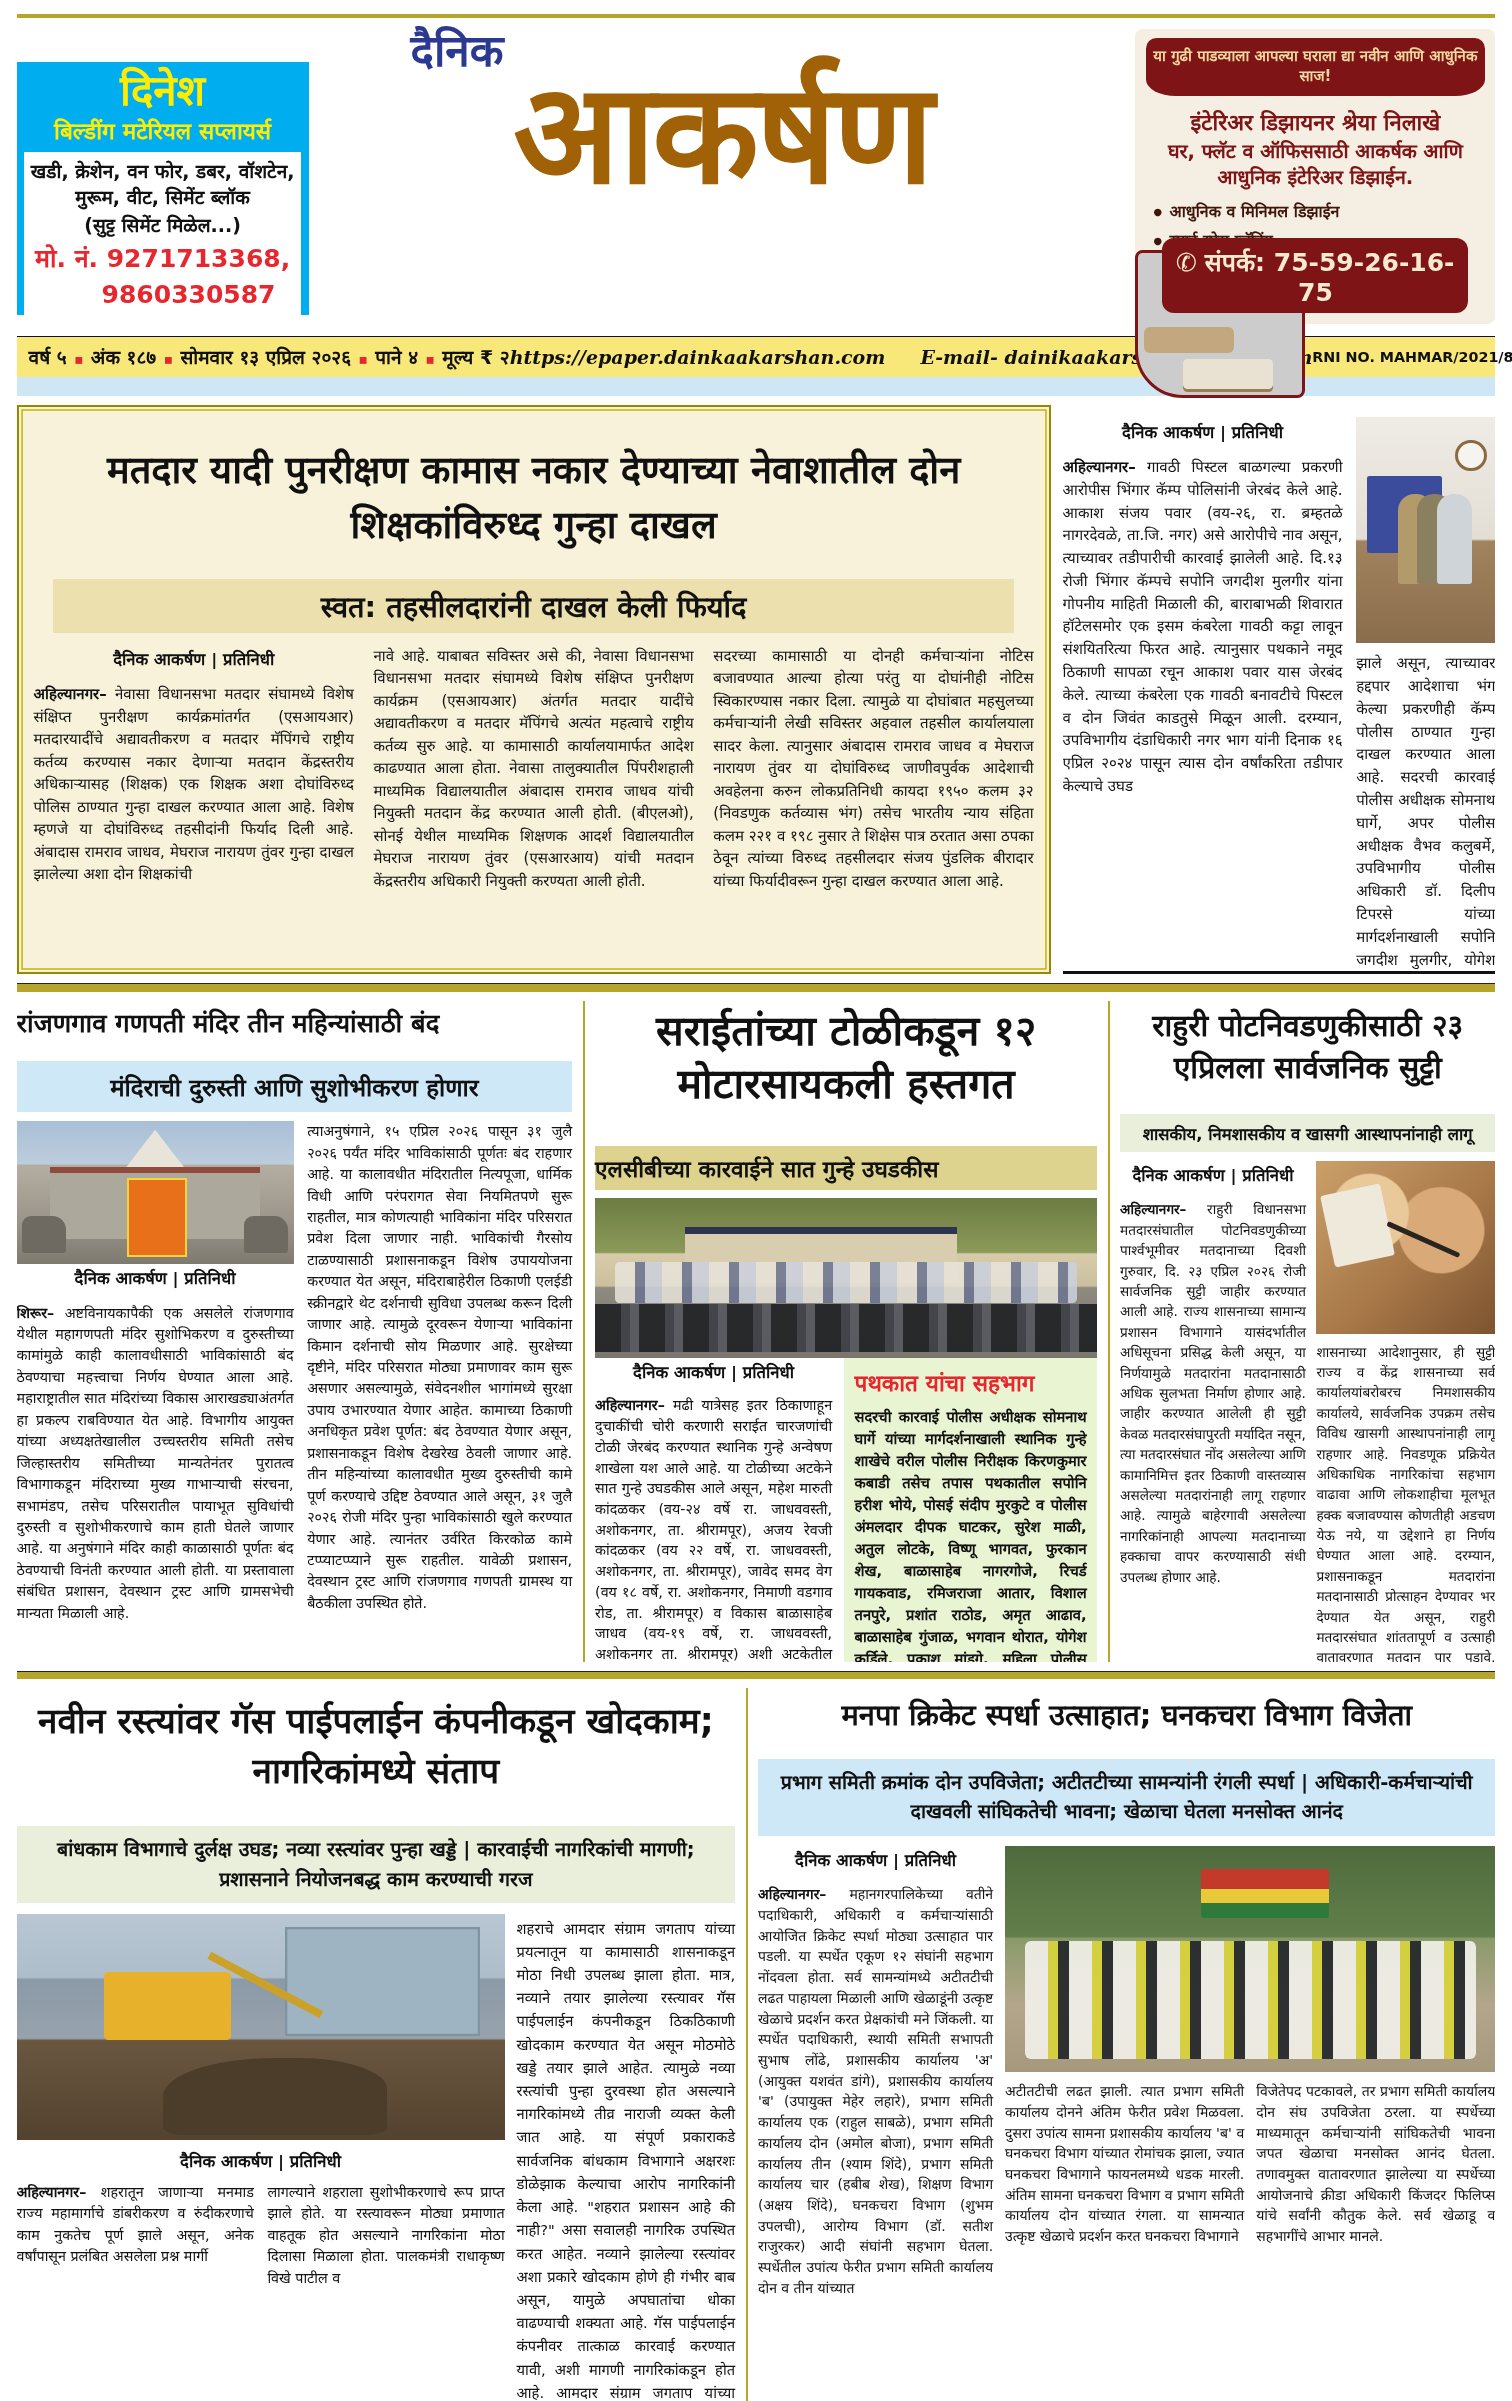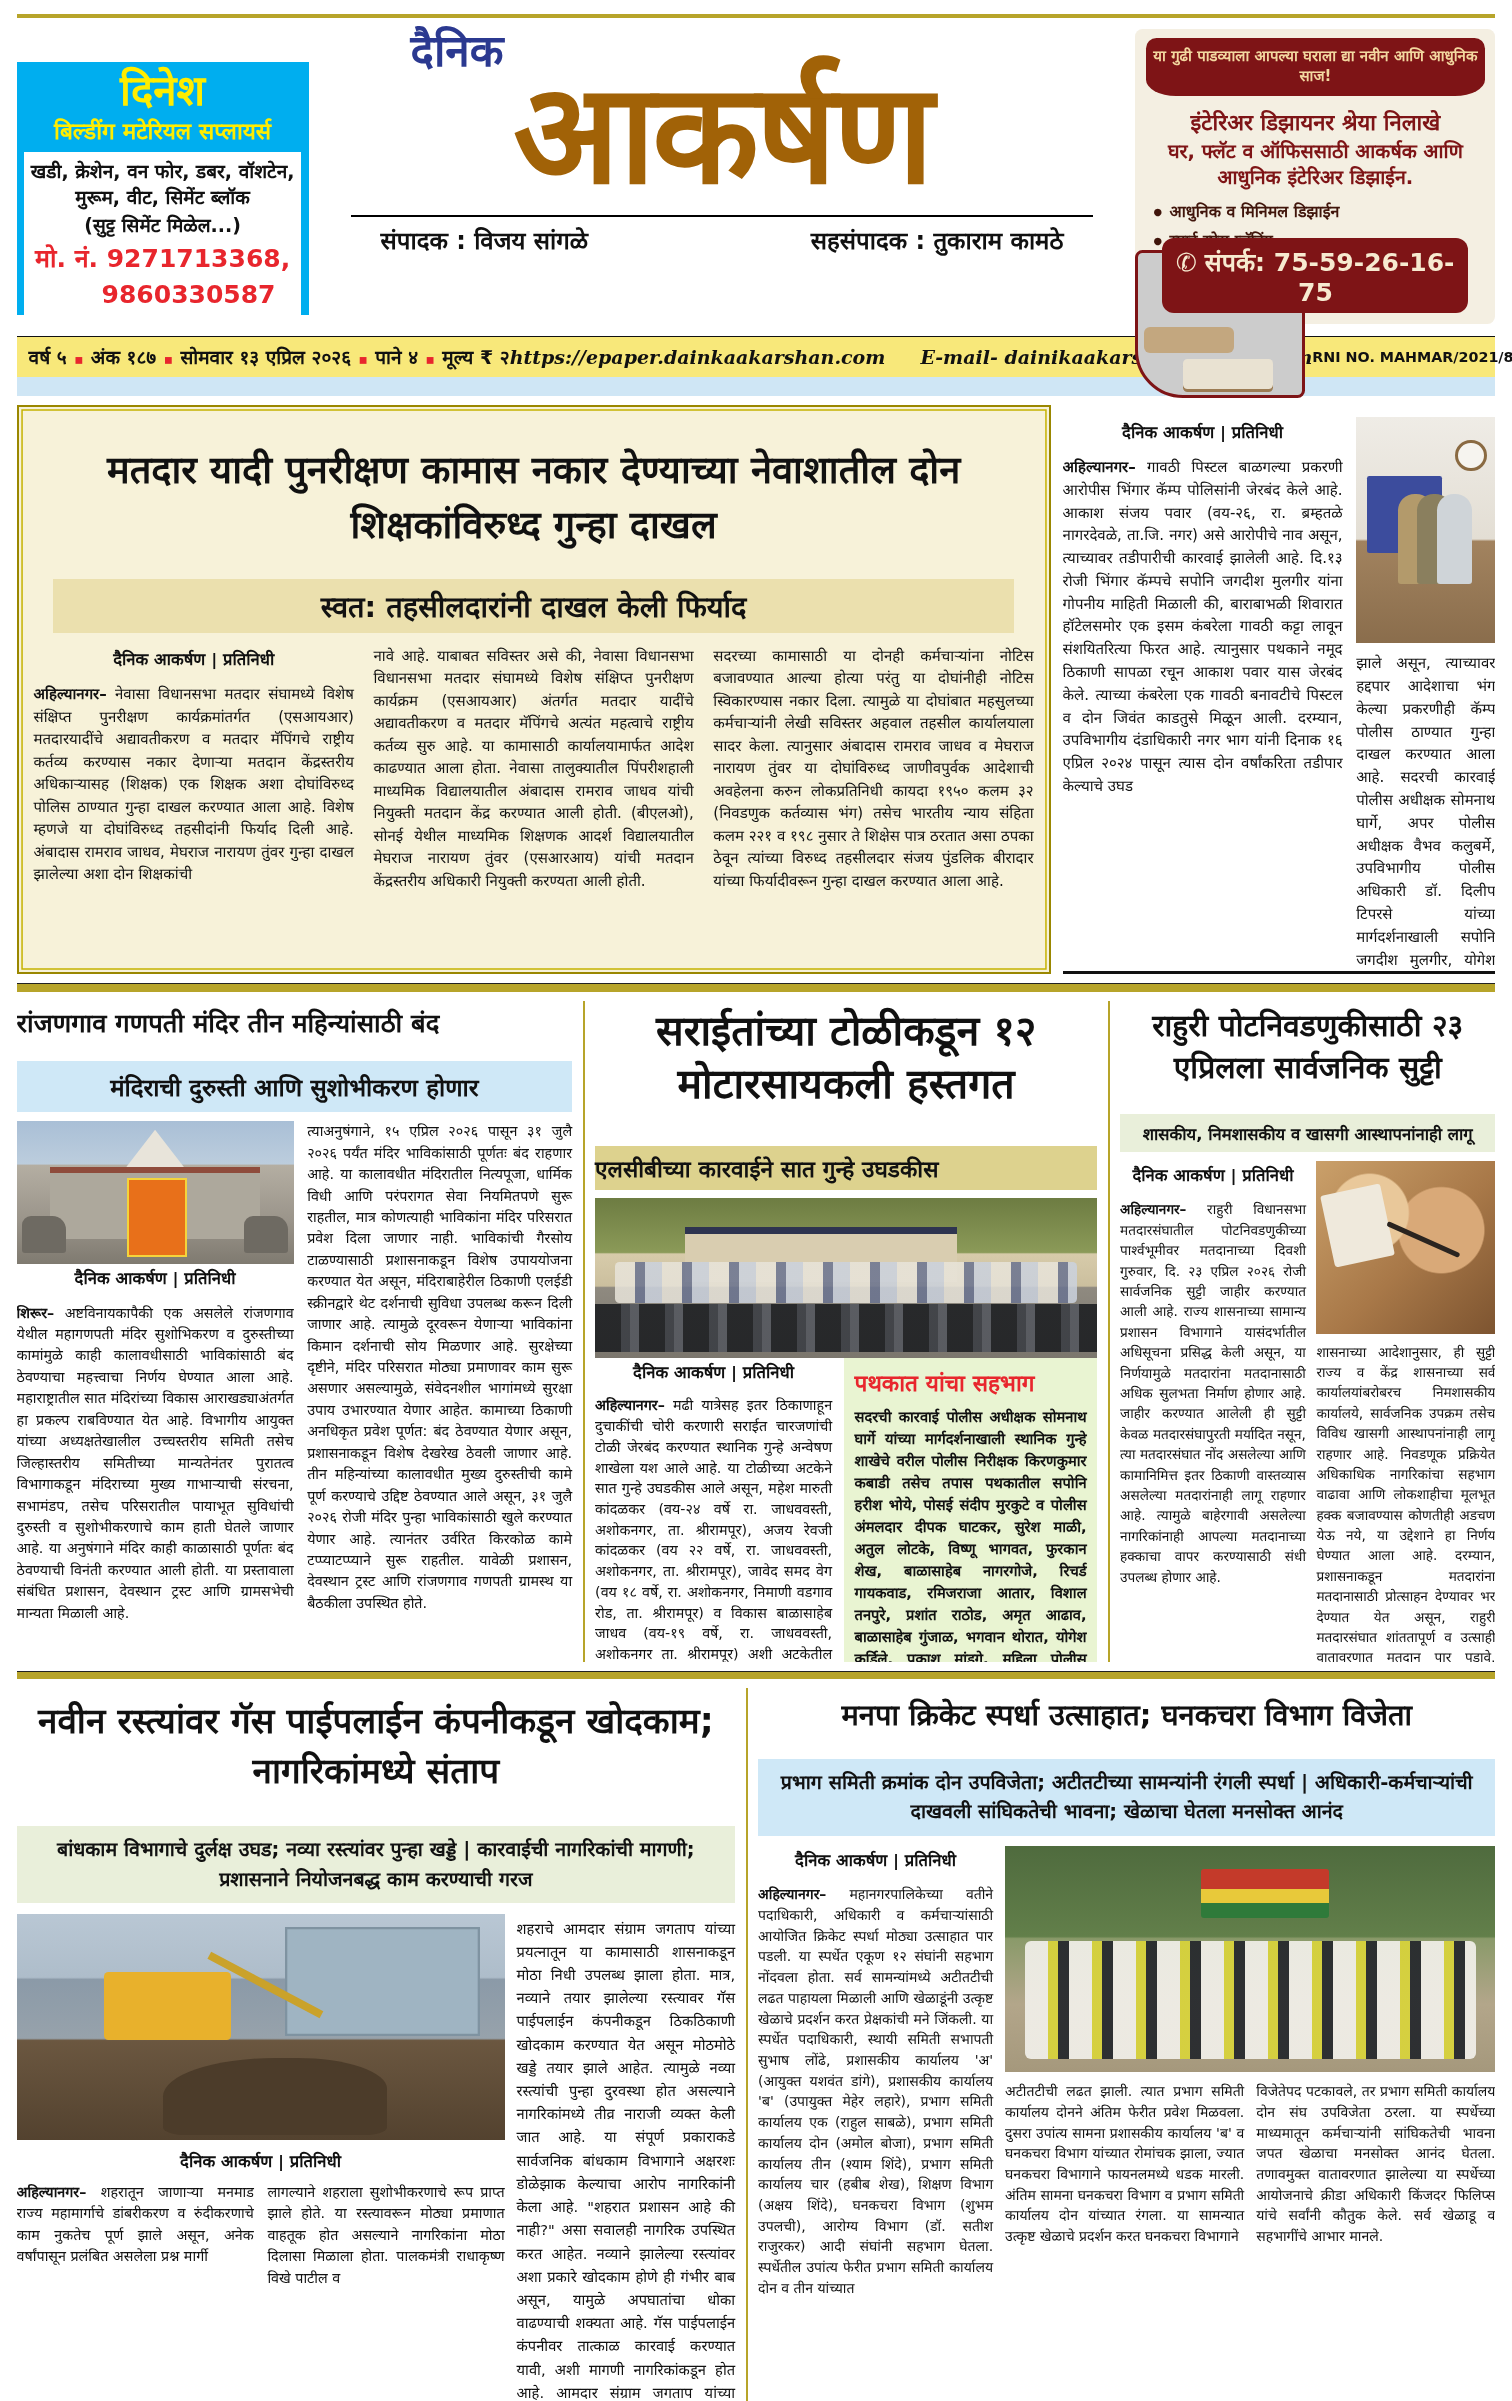--- a/index.html
+++ b/index.html
@@ -174,10 +174,6 @@
     <div class="masthead">
       <div class="mast-daily">दैनिक</div>
       <div class="mast-title">आकर्षण</div>
-      <div class="editors">
-        <span>संपादक : विजय सांगळे</span>
-        <span>सहसंपादक : तुकाराम कामठे</span>
-      </div>
     </div>
 
     <div class="ad-right">

